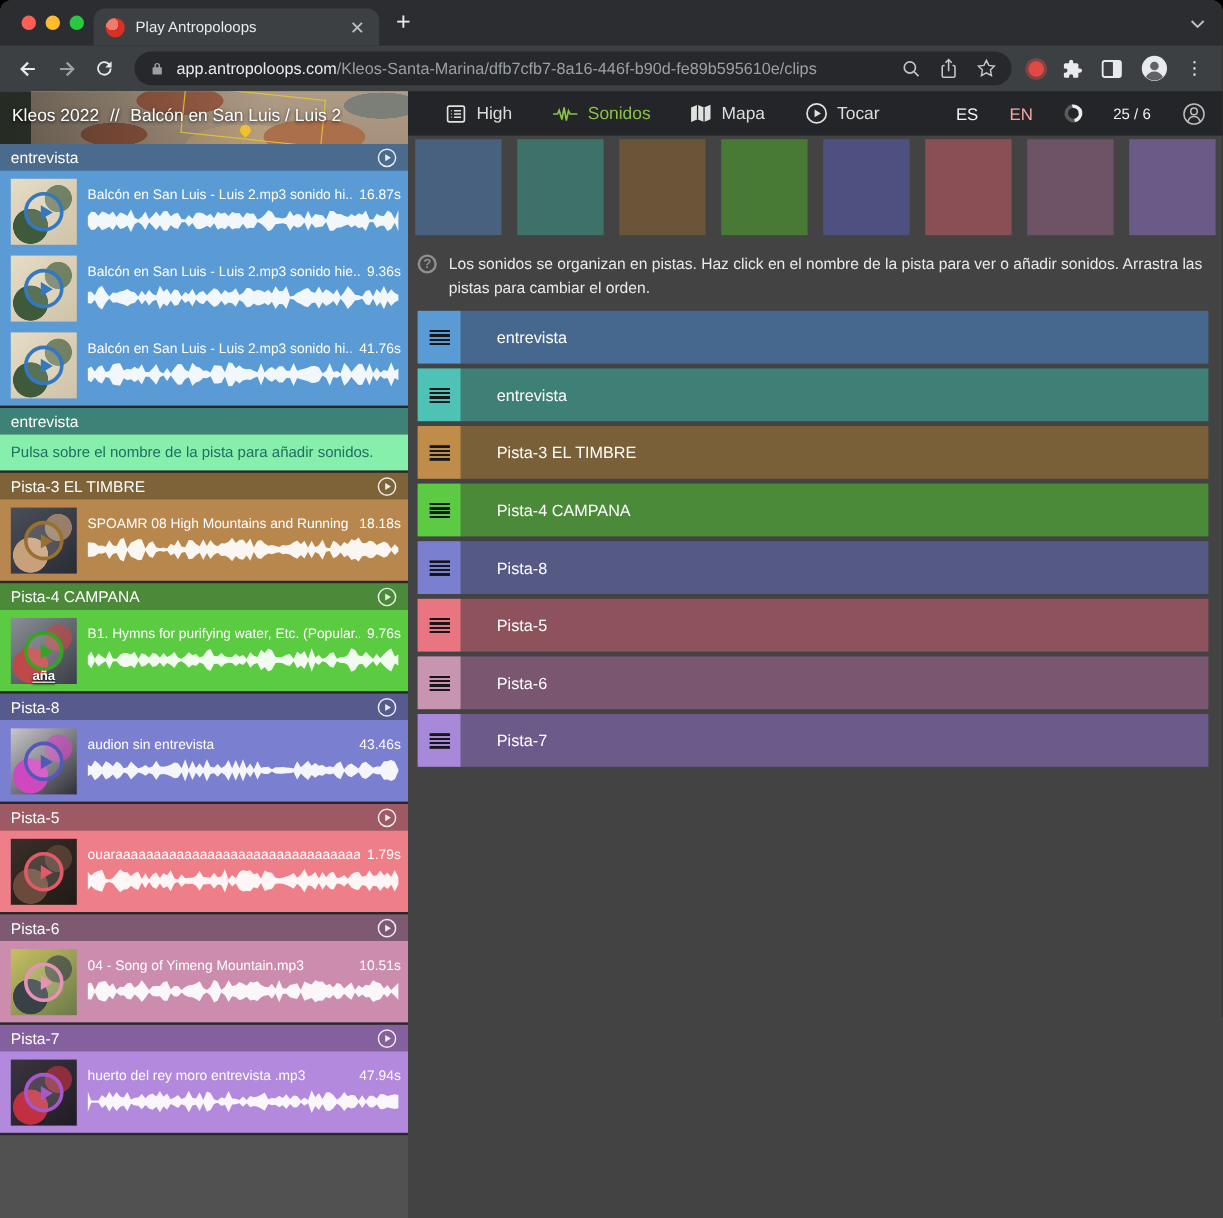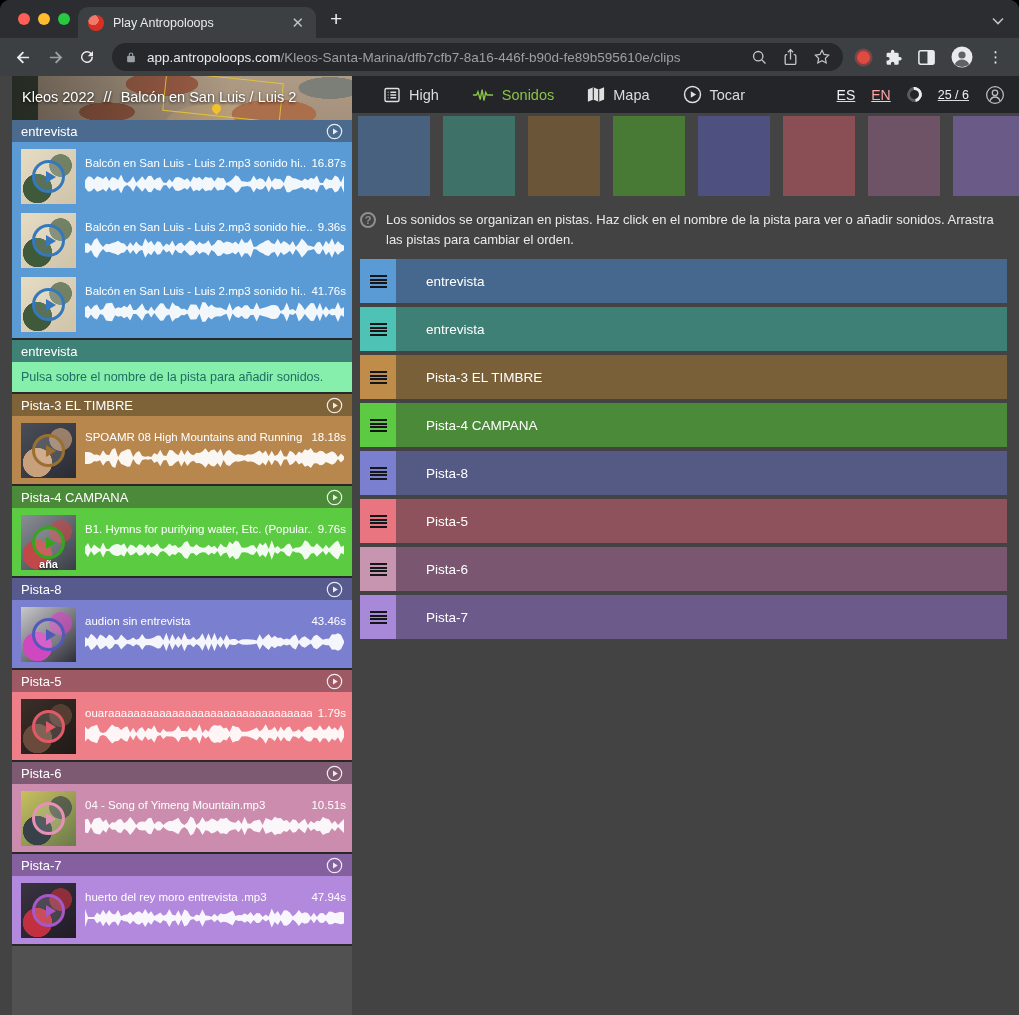--- a/index.html
+++ b/index.html
@@ -30,7 +30,7 @@
   .dots { color:#e8eaed; font-size:15px; letter-spacing:0; }
 
   
-  .app { flex:1; display:flex; min-height:0;padding-left:12px; }
+  .app { flex:1; display:flex; min-height:0; }
   .left { width:340px; flex:none; background:#515151; display:flex; flex-direction:column; }
   .right { flex:1; display:flex; flex-direction:column; min-width:0; background:#434343; }
 

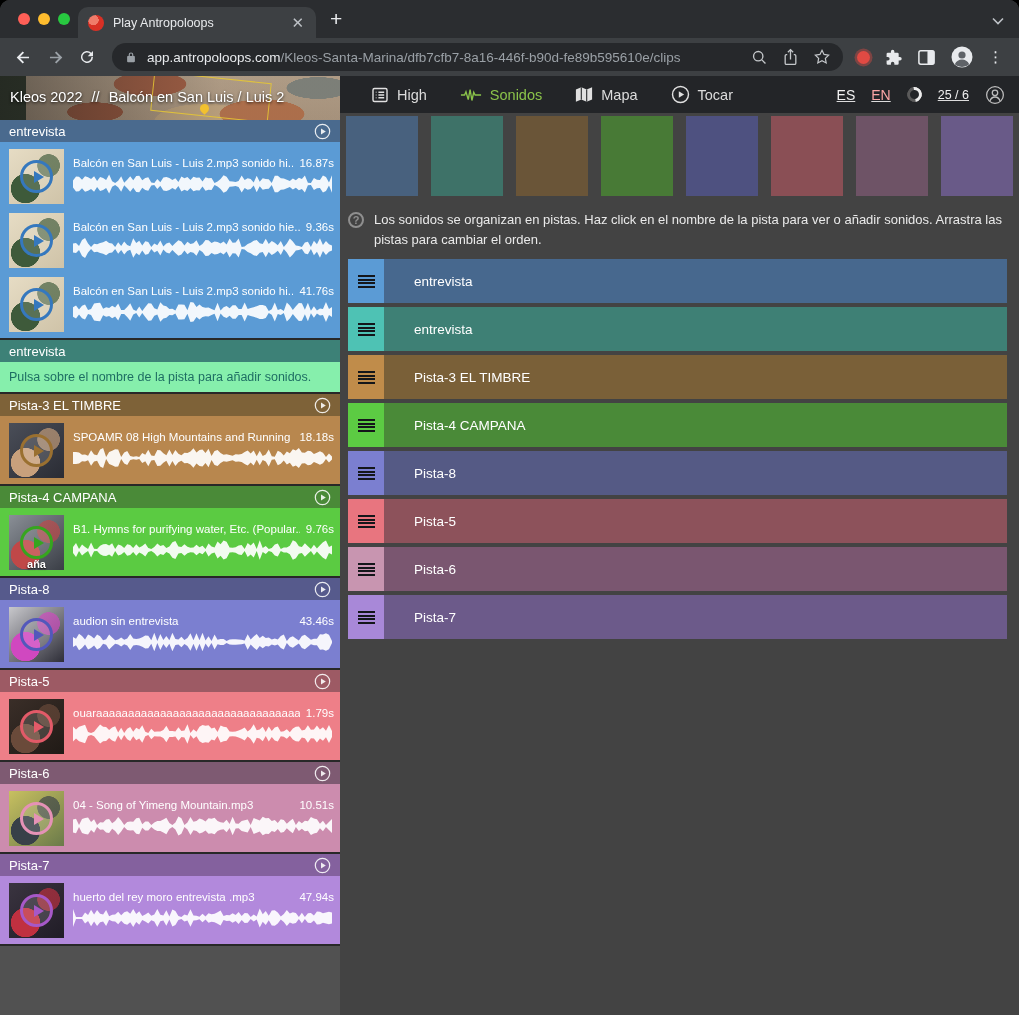--- a/index.html
+++ b/index.html
@@ -72,7 +72,7 @@
   .appbar { height:37px; flex:none; background:#232528; display:flex; align-items:center; padding:0 14px 0 18px; gap:7px; color:#dcdcdc; font-size:14.5px; }
   .nav-item { display:flex; align-items:center; gap:8px; padding:0 13px; height:100%; }
   .nav-item.active { color:#8bc34a; }
-  .appbar-right { margin-left:auto; display:flex; align-items:center; gap:16px;text-decoration:underline; }
+  .appbar-right { margin-left:auto; display:flex; align-items:center; gap:26px; }
   .lang-es { color:#f2f2f2; font-size:14px; }
   .lang-en { color:#fca5a5; font-size:14px; }
   .spinner { width:15px; height:15px; border-radius:50%; border:3px solid #5a5a5a; border-top-color:#ececec; border-right-color:#ececec; transform:rotate(35deg); }

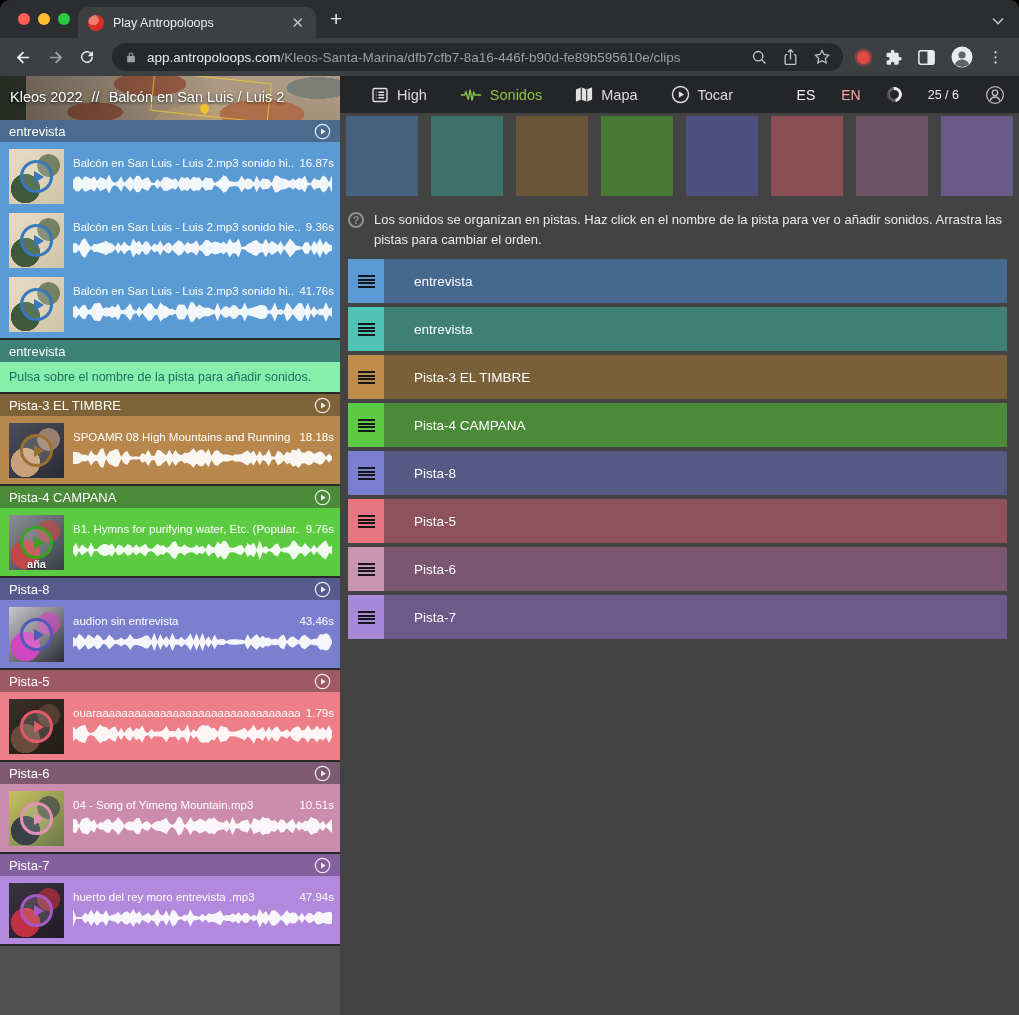--- a/index.html
+++ b/index.html
@@ -60,7 +60,7 @@
   .thumb { width:55px; height:55px; flex:none; position:relative; }
   .playov { position:absolute; inset:0; margin:auto; width:33px; height:33px; border-radius:50%; border:3px solid var(--pc); background:rgba(255,255,255,.14); }
   .playov::after { content:''; position:absolute; left:11px; top:8px; border-left:10px solid var(--pc); border-top:6.5px solid transparent; border-bottom:6.5px solid transparent; }
-  .thumb-cap { position:absolute; left:0; right:0; bottom:0; text-align:center; color:#fff; font-weight:bold; font-size:11px; text-shadow:0 1px 2px #000; }
+  .thumb-cap { position:absolute; left:0; right:0; bottom:0; text-align:center; color:#fff; font-weight:bold; font-size:11px; text-shadow:0 1px 2px #000;text-decoration:underline; }
   .clip-main { flex:1; min-width:0; }
   .clip-top { display:flex; gap:6px; font-size:11.5px; color:#fff; }
   .clip-title { flex:1; white-space:nowrap; overflow:hidden; }

